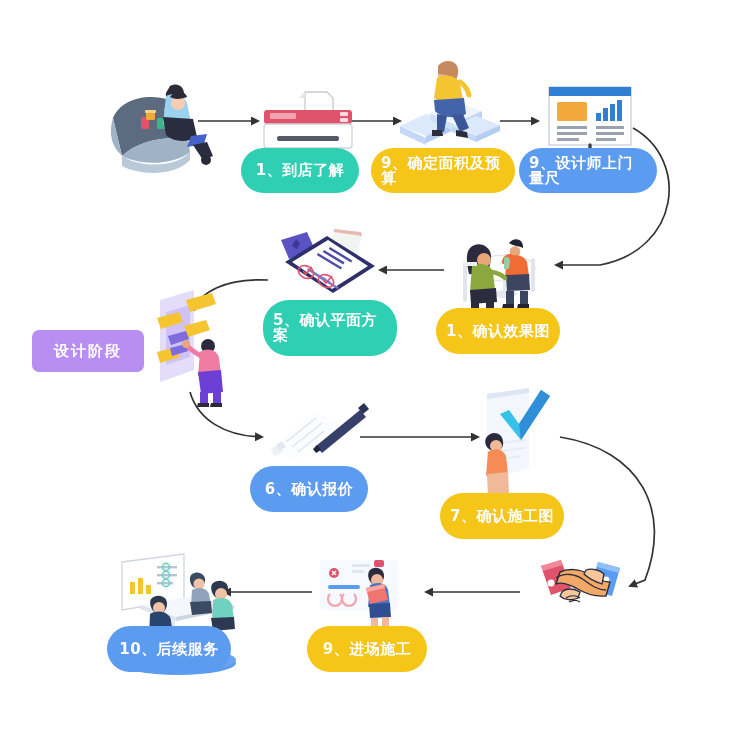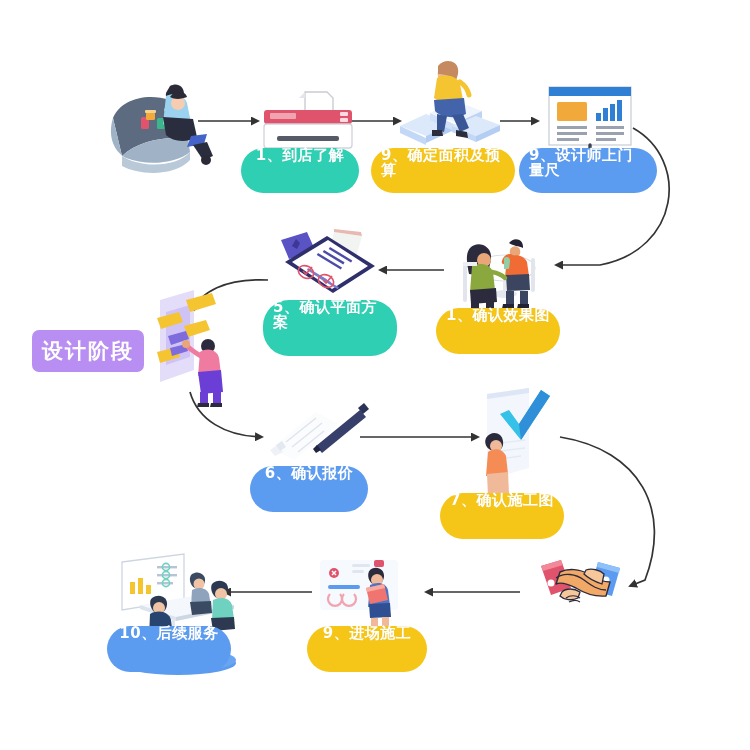--- a/index.html
+++ b/index.html
@@ -8,7 +8,7 @@
   #stage{position:relative;width:750px;height:750px;background:#fff;}
 
   
-  .pill{position:absolute;display:flex;align-items:flex-start;justify-content:center;
+  .pill{position:absolute;display:flex;align-items:center;justify-content:center;
         border-radius:26px;color:#ffffff;font-weight:700;letter-spacing:.5px;
         font-size:15px;line-height:1;box-sizing:border-box;padding:0 10px;
         text-shadow:0 0 1px rgba(0,0,0,.06);z-index:6;}

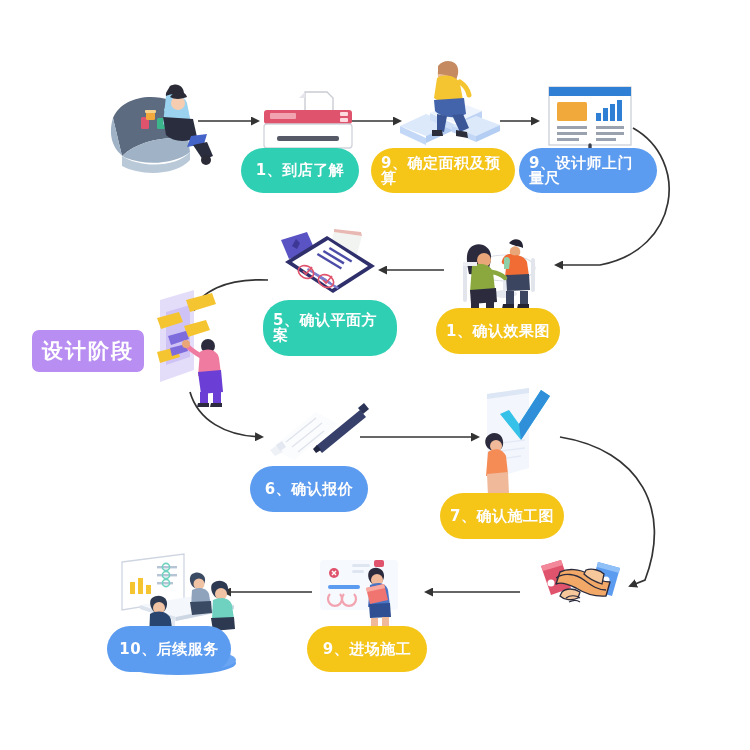--- a/index.html
+++ b/index.html
@@ -17,7 +17,7 @@
   .pill.blue{background:#5b9bf0;}
 
   .tag{position:absolute;display:flex;align-items:center;justify-content:center;
-       background:#b98ef2;color:#fff;border-radius:7px;font-size:21px;font-weight:600;
+       background:#b98ef2;color:#fff;border-radius:7px;font-size:15px;font-weight:600;
        letter-spacing:2px;z-index:6;}
 
   

